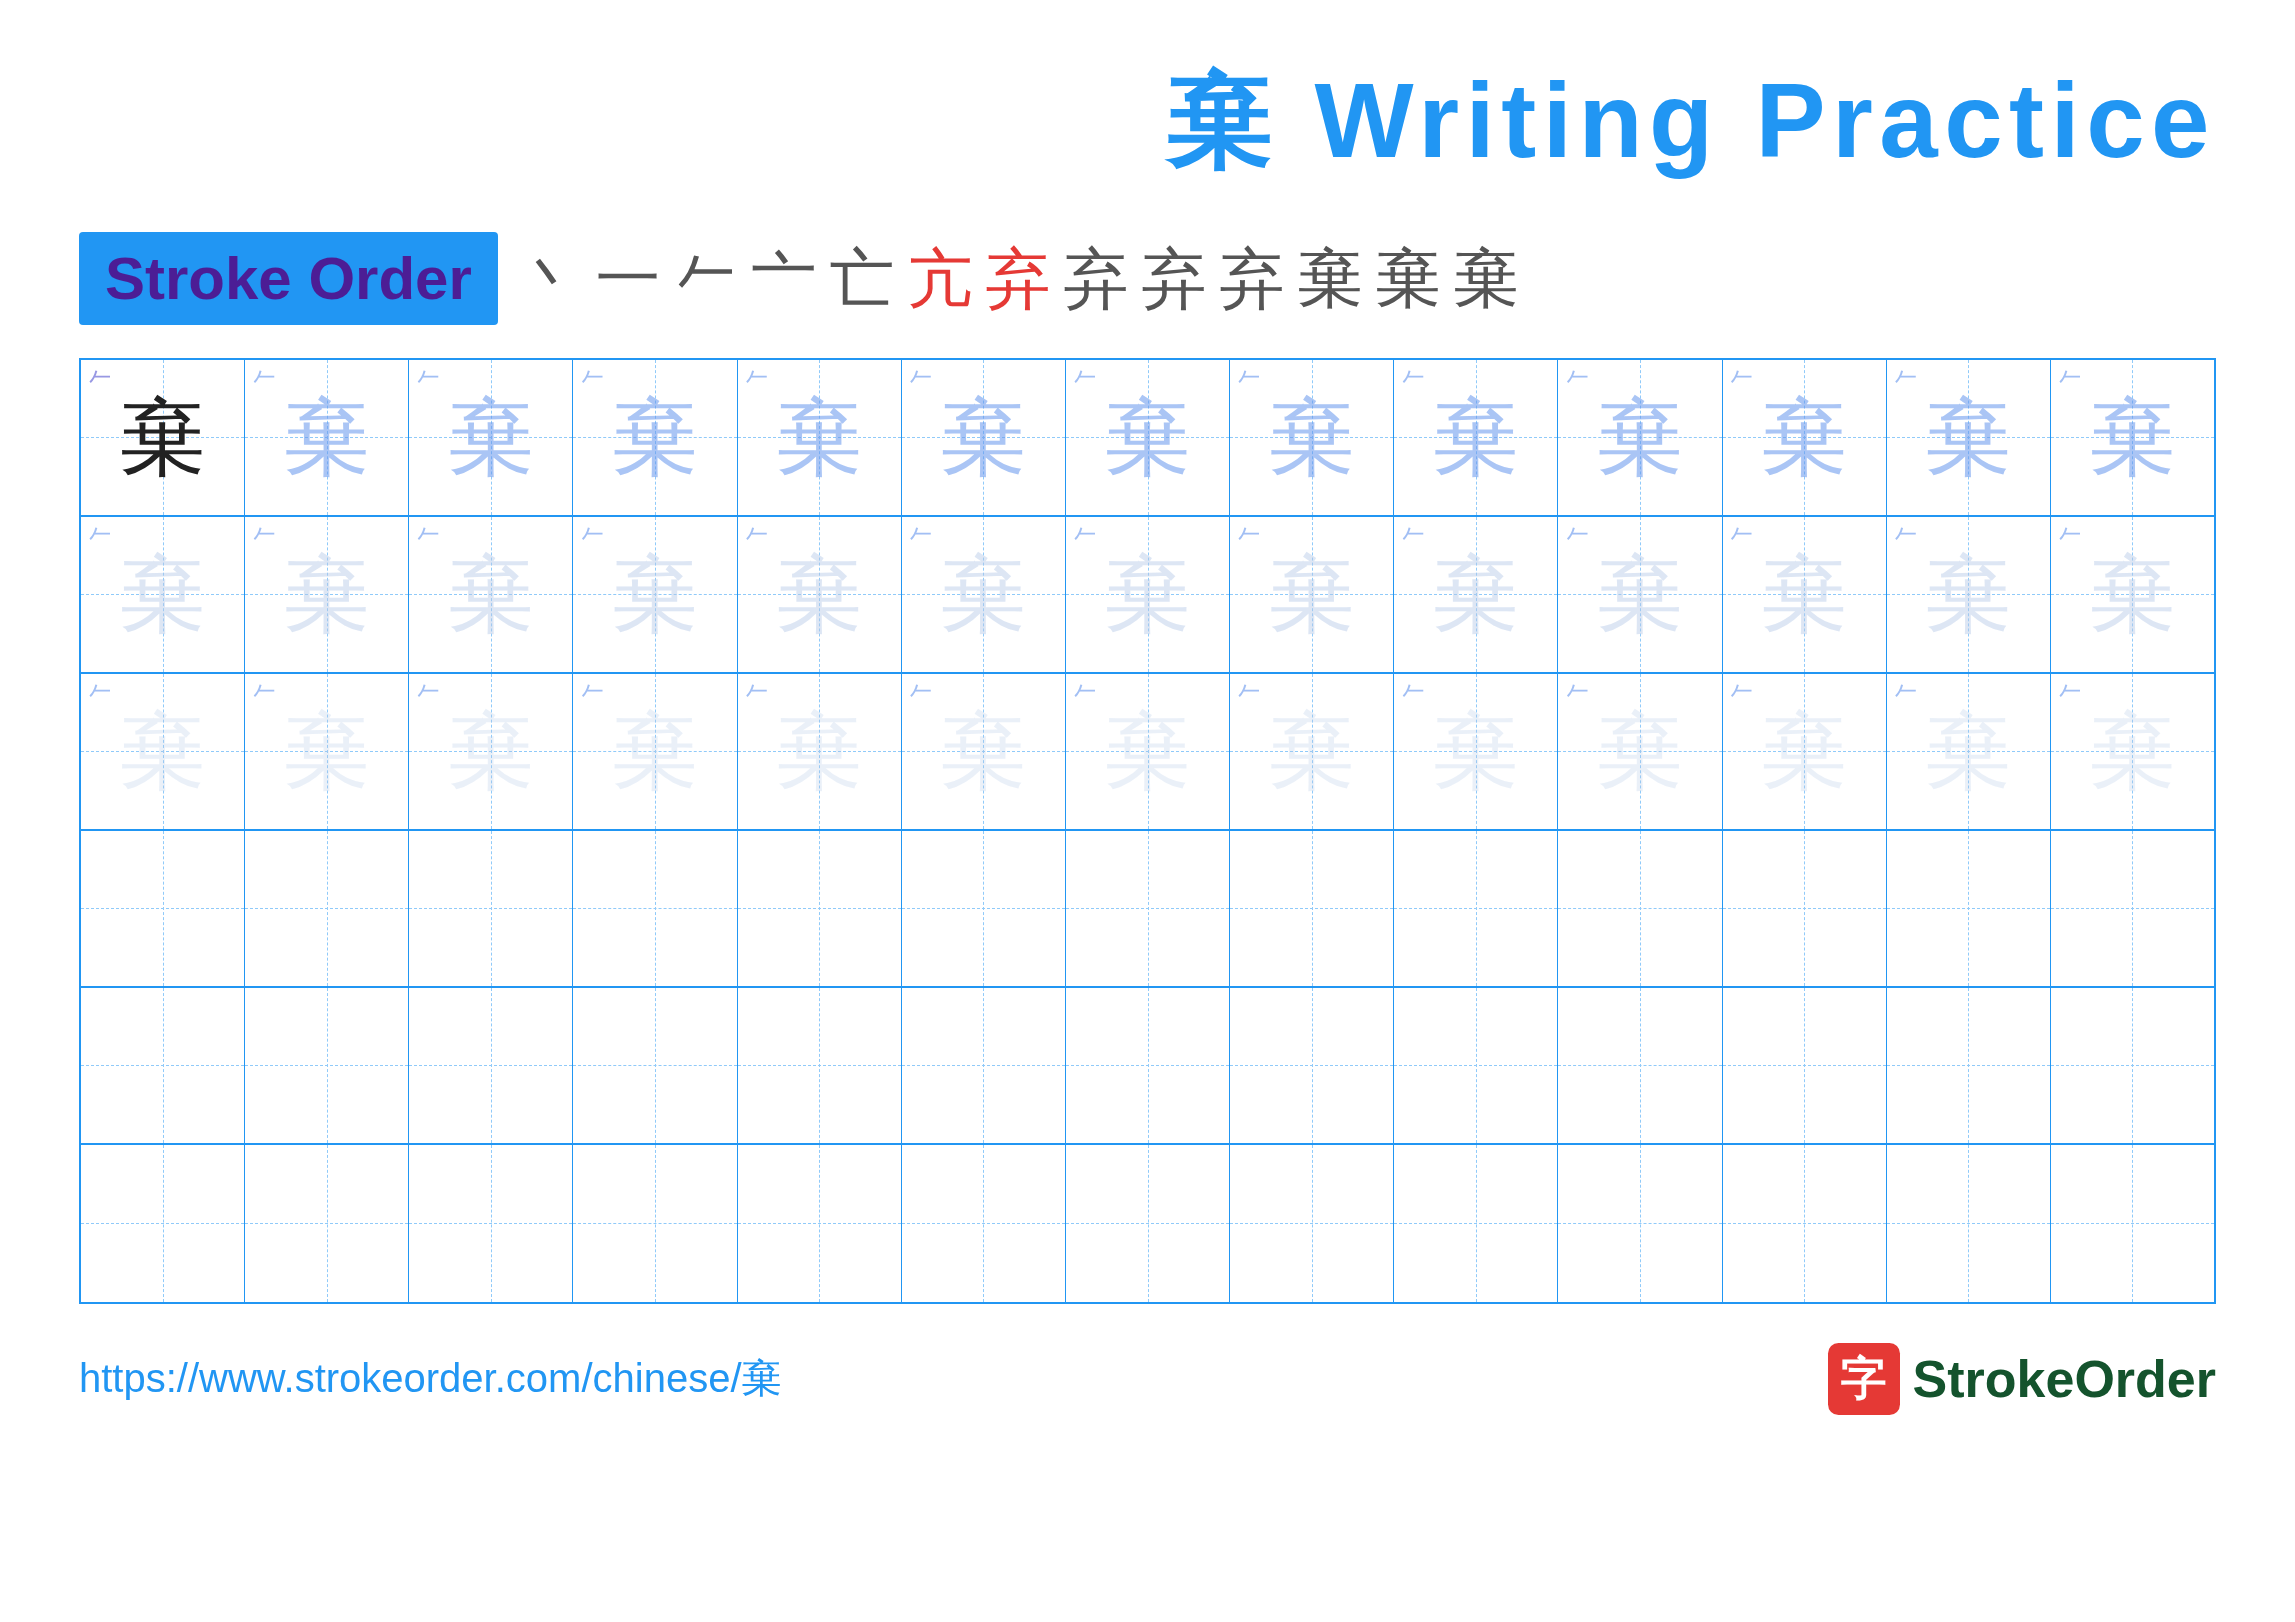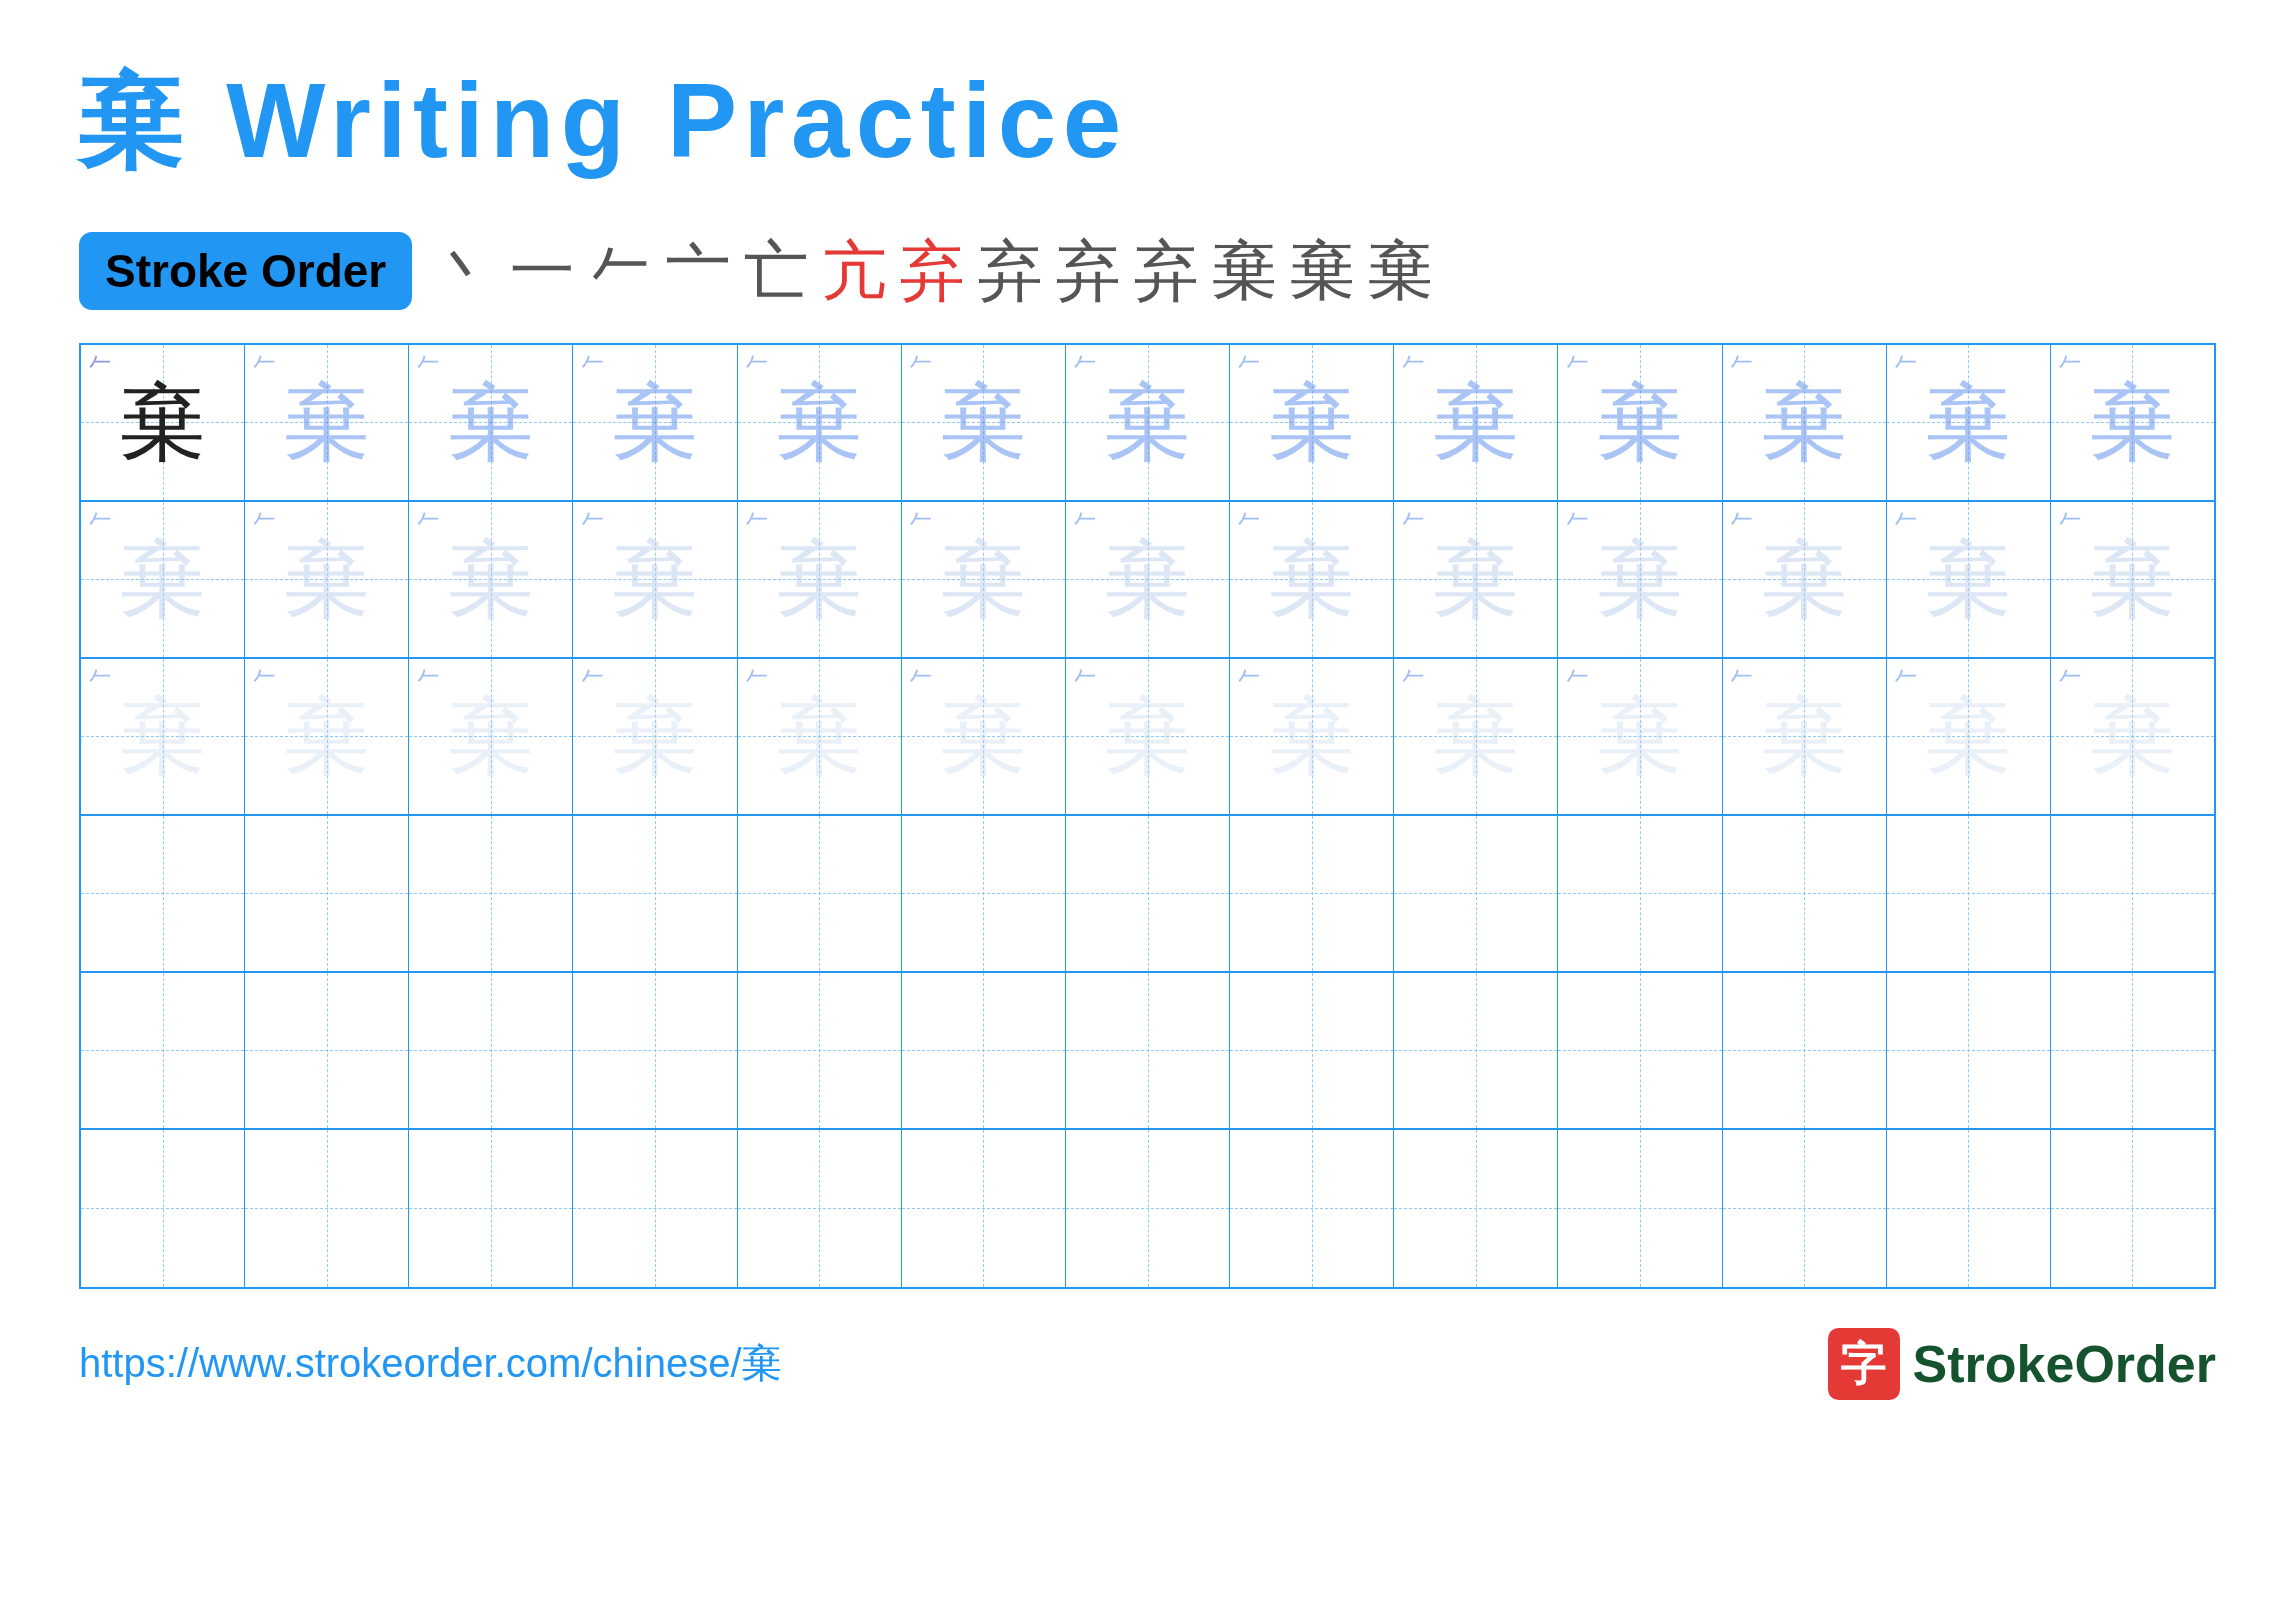--- a/index.html
+++ b/index.html
@@ -18,7 +18,7 @@
       background: #ffffff;
       display: flex;
       flex-direction: column;
-      align-items: flex-start;
+      align-items: flex-end;
       padding: 52px 79px 52px 79px;
     }
 

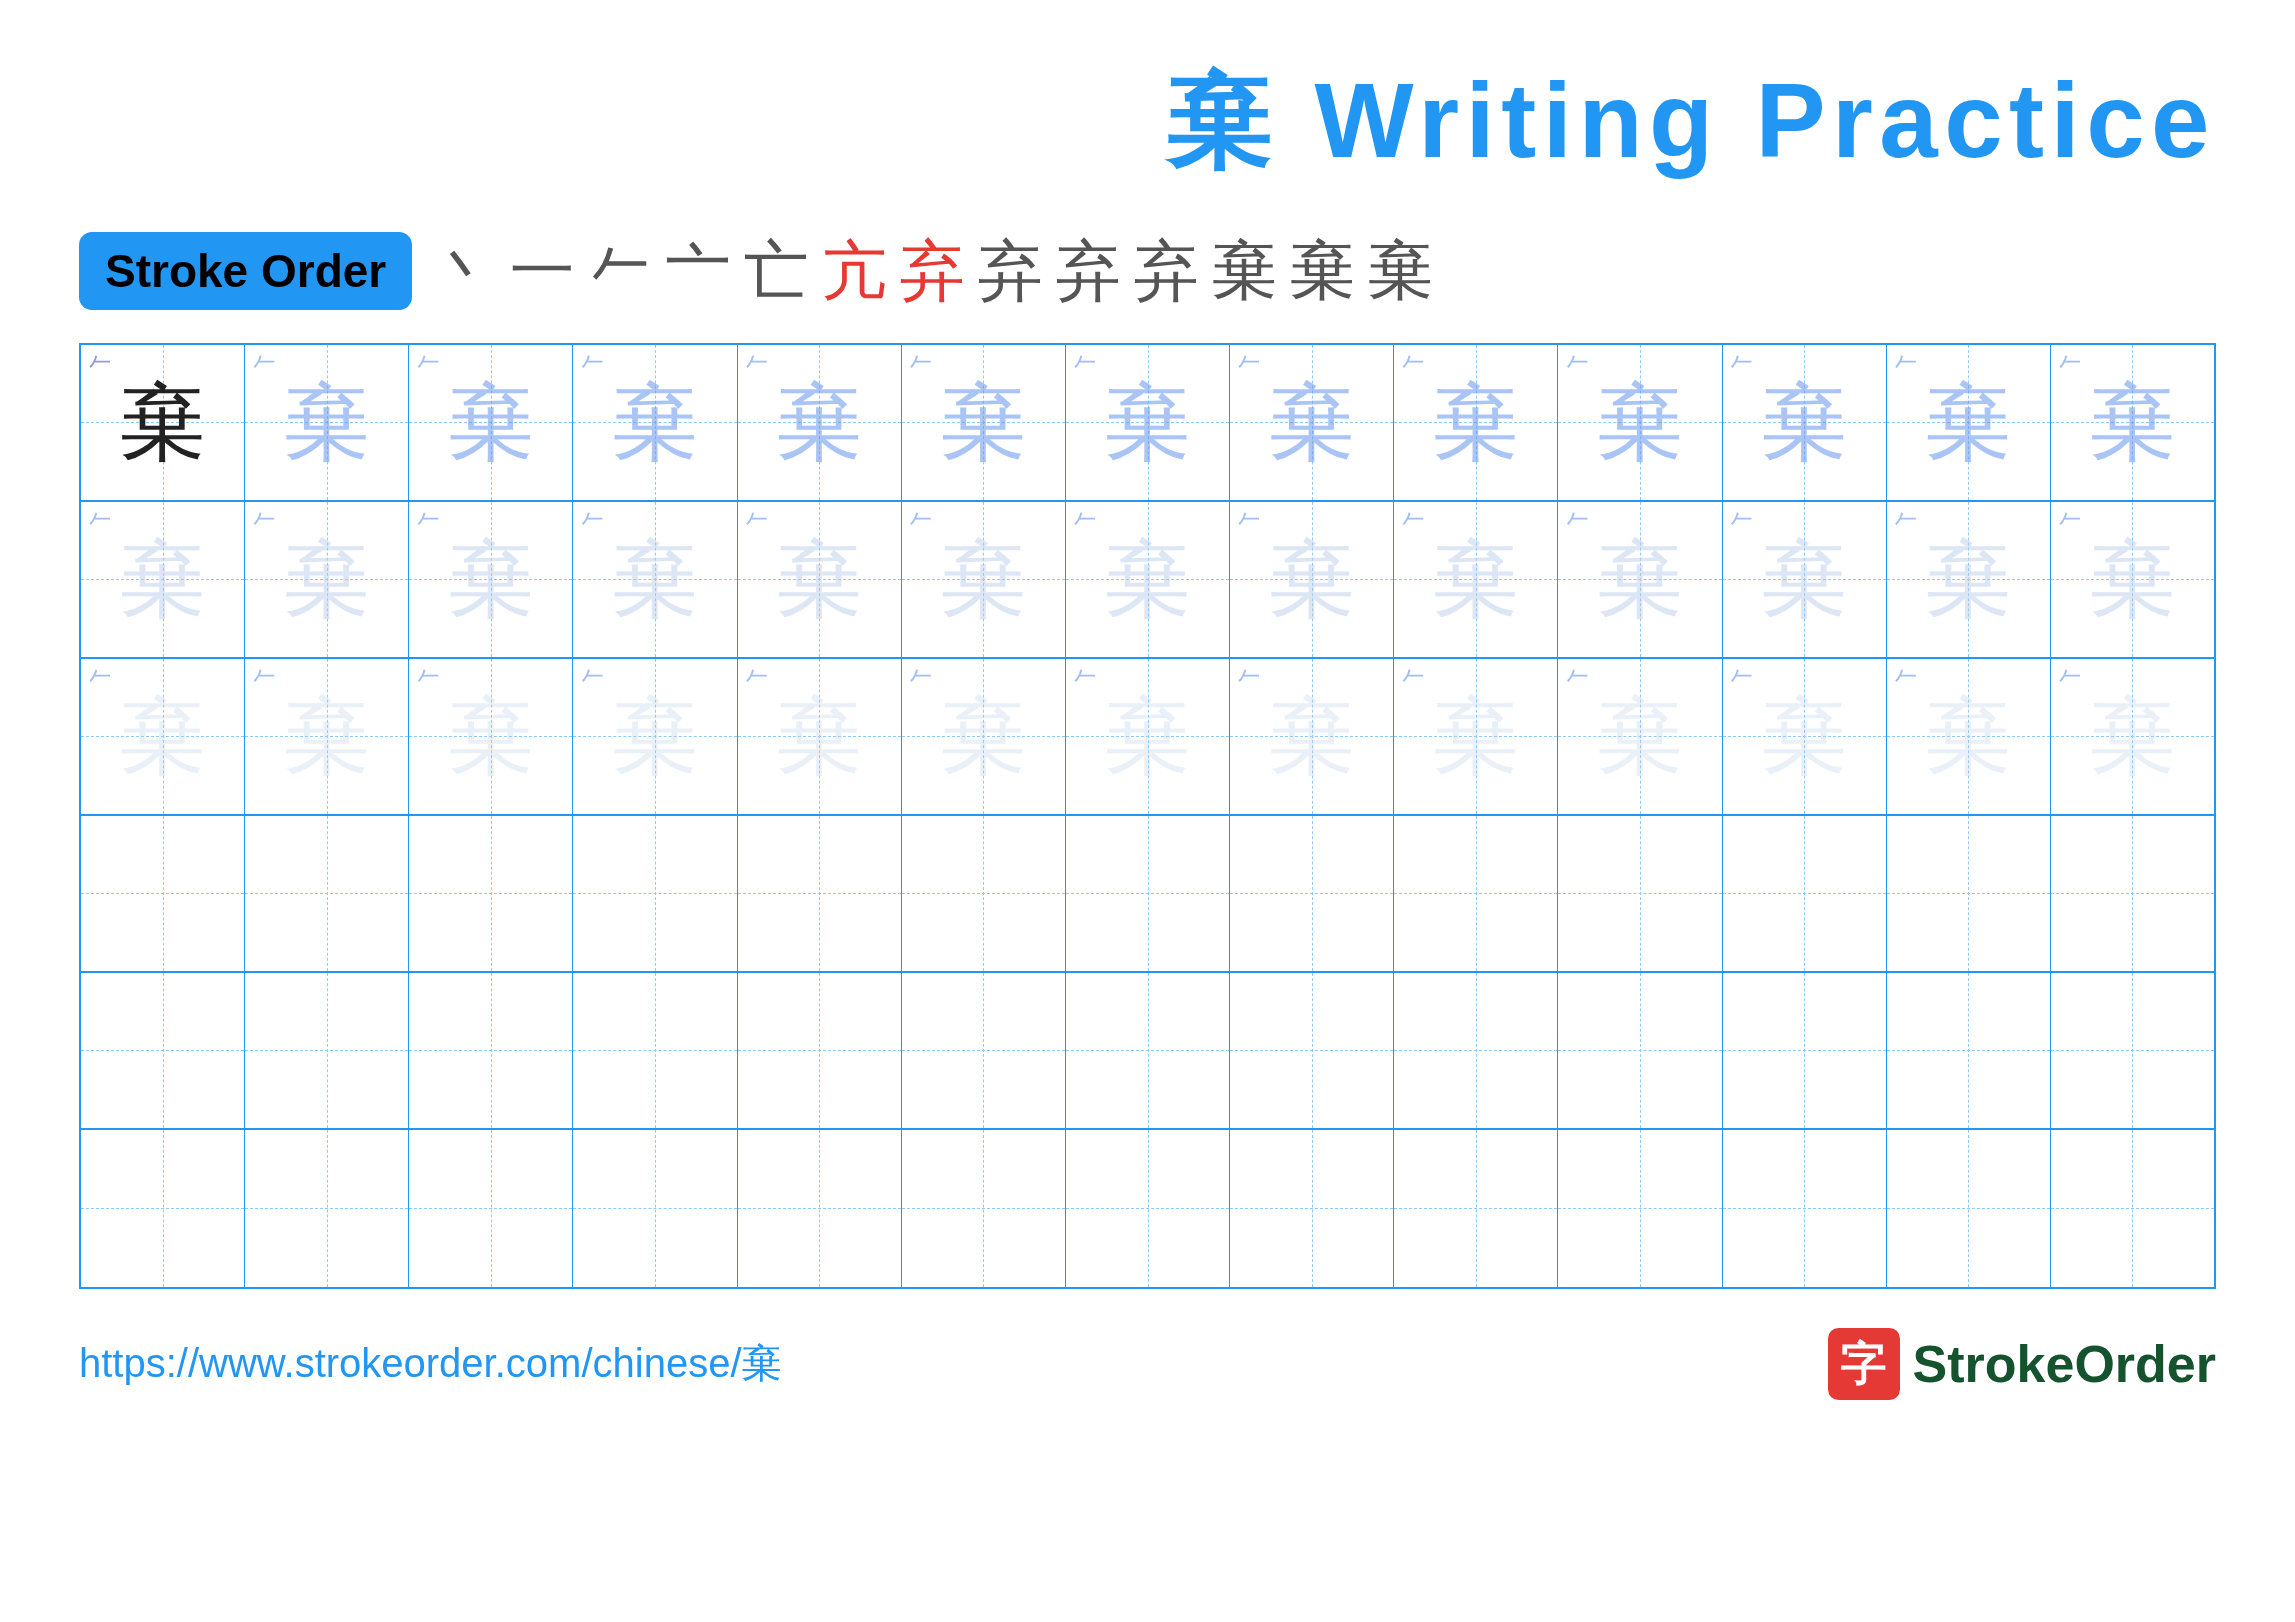--- a/index.html
+++ b/index.html
@@ -41,11 +41,11 @@
 
     .stroke-order-badge {
       background: #2196F3;
-      color: #000000;
-      font-size: 46px;
+      color: #4c1d95;
+      font-size: 60px;
       font-weight: bold;
       padding: 11.8px 26px;
-      border-radius: 13px;
+      border-radius: 4px;
       white-space: nowrap;
       flex-shrink: 0;
     }

